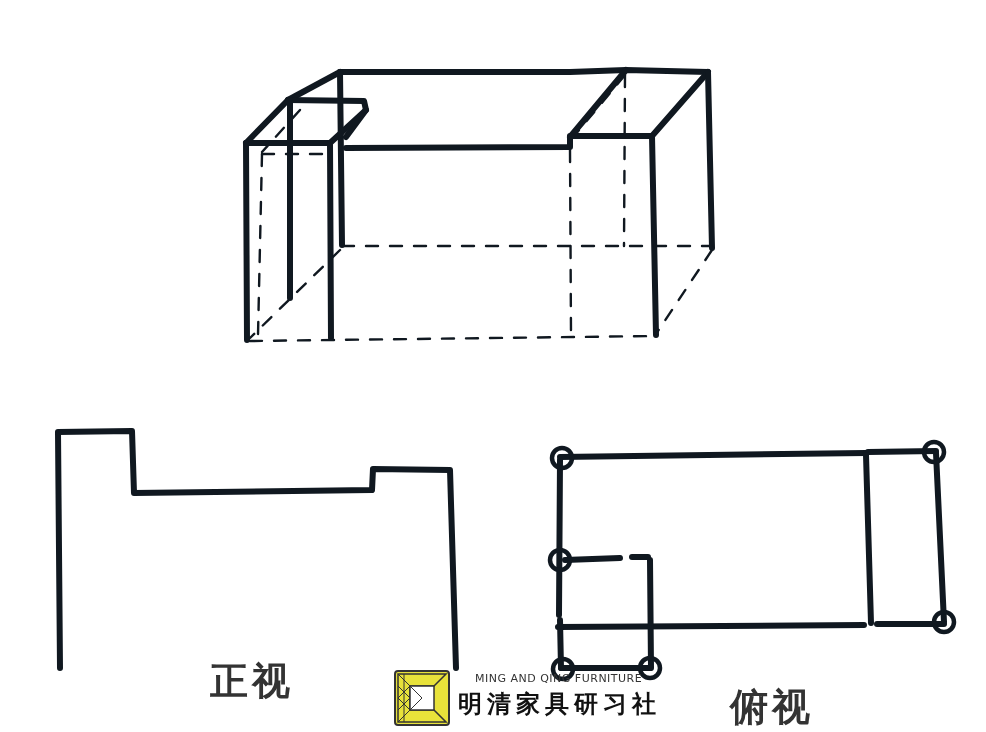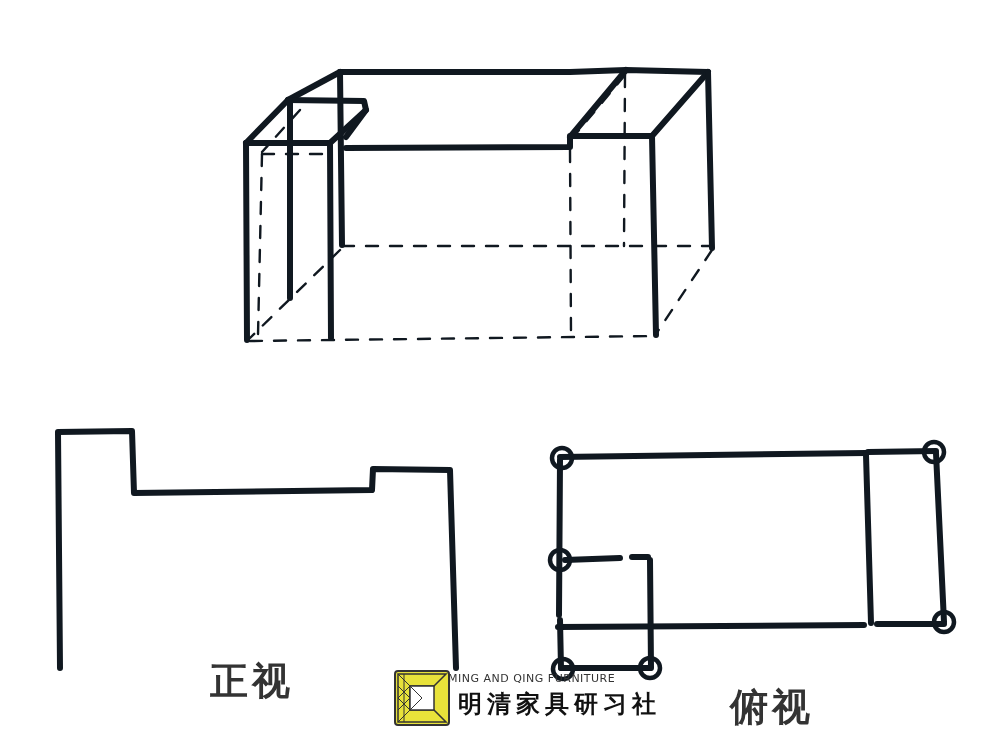--- a/index.html
+++ b/index.html
@@ -14,7 +14,7 @@
   #front-label { left: 210px; top: 656px; }
   #top-label { left: 730px; top: 682px; }
   #logo { position: absolute; left: 394px; top: 670px; width: 56px; height: 56px; }
-  #brand-en { position: absolute; left: 448px; top: 672px; font-family: "DejaVu Sans", sans-serif; font-size: 11px; color: #333; letter-spacing: 0.5px; }
+  #brand-en { position: absolute; left: 475px; top: 672px; font-family: "DejaVu Sans", sans-serif; font-size: 11px; color: #333; letter-spacing: 0.5px; }
   #brand-cn { position: absolute; left: 458px; top: 688px; font-family: "DejaVu Serif", serif; font-size: 24px; font-weight: bold; color: #111; letter-spacing: 5px; text-align: center; }
 </style>
 </head>

